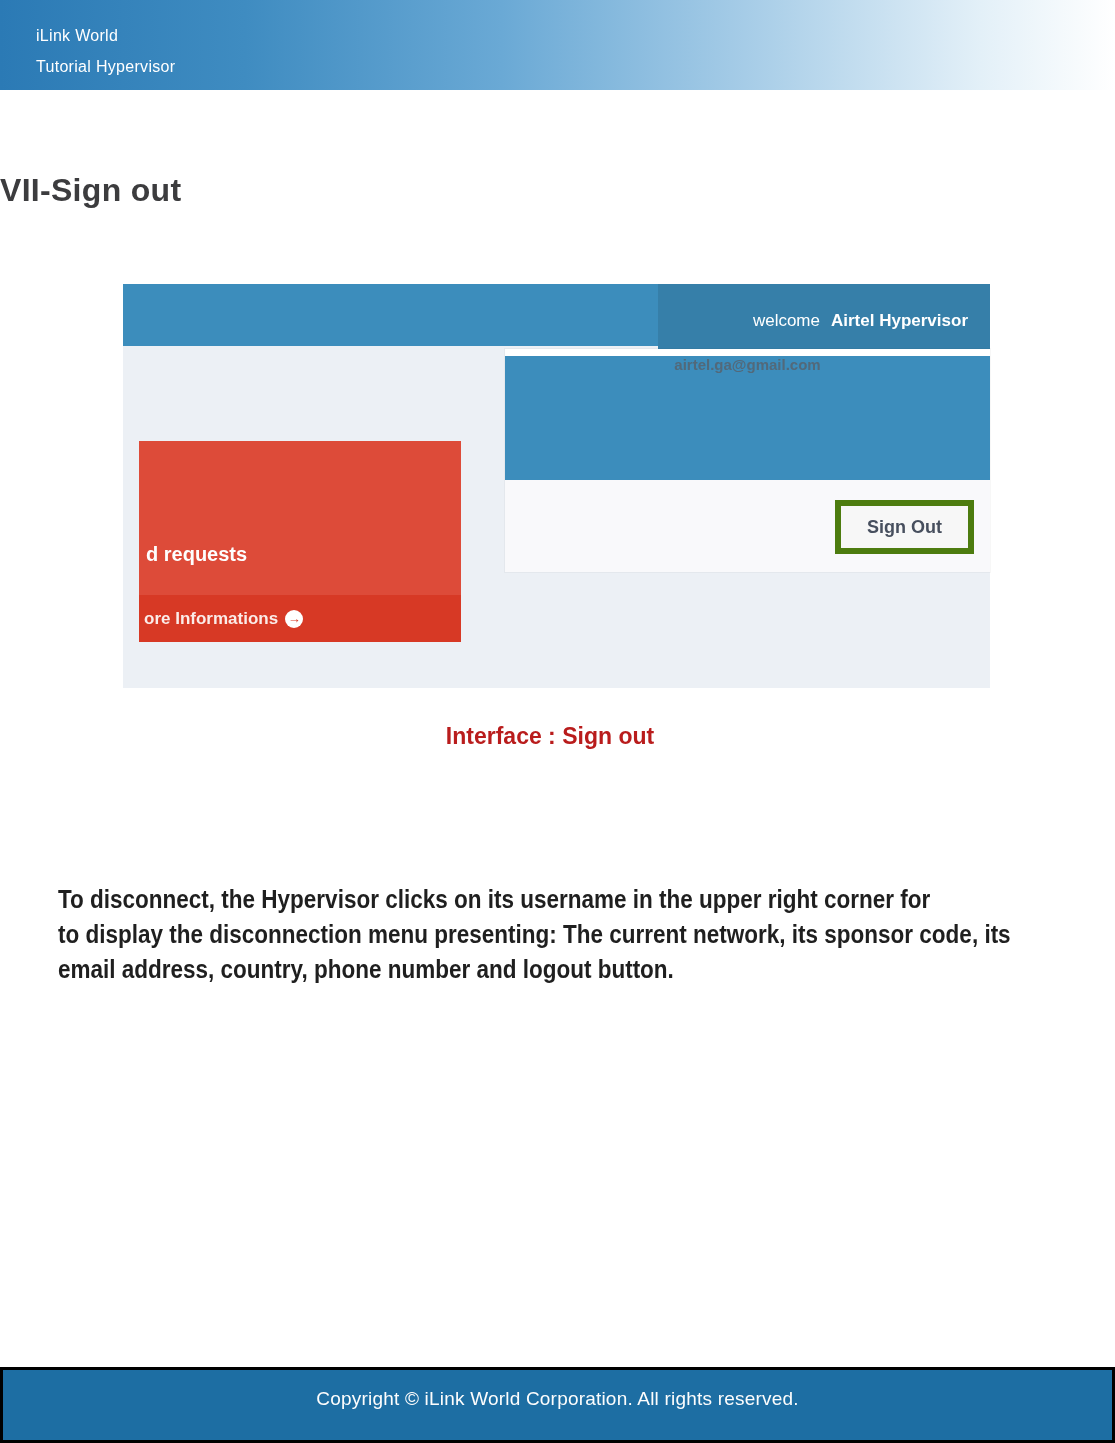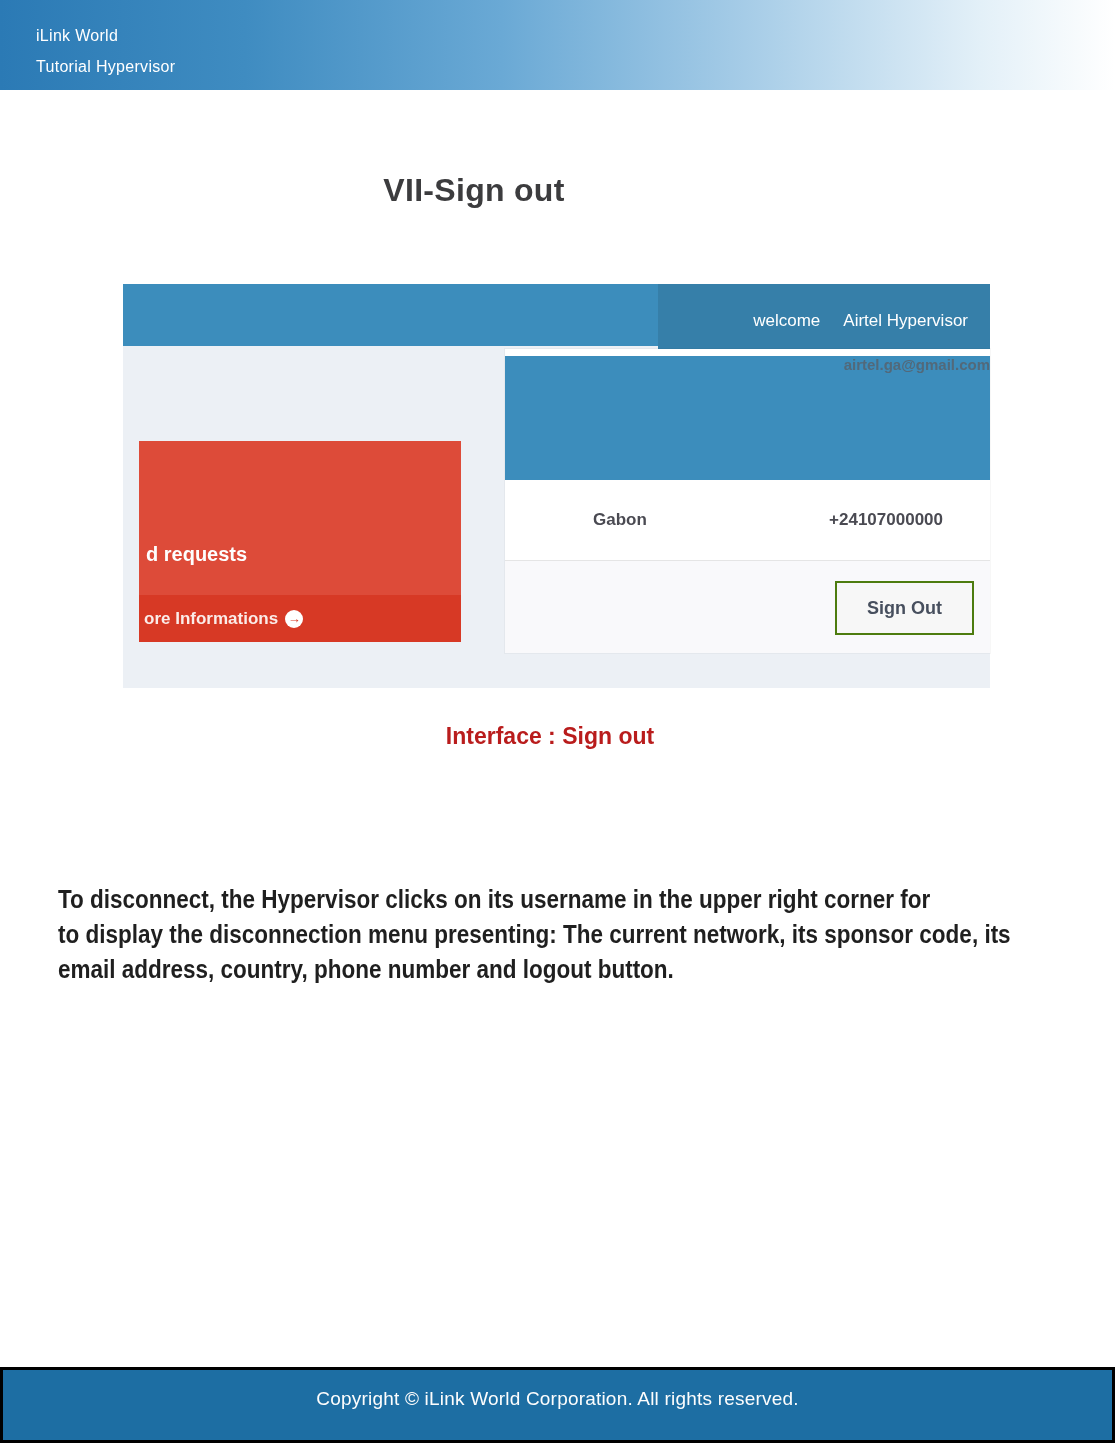--- a/index.html
+++ b/index.html
@@ -37,7 +37,7 @@
     position: absolute;
     top: 172px; left: 0;
     width: 948px;
-    text-align: center;
+    text-align: left;
     font-size: 32px;
     font-weight: 700;
     color: #3c3c3e;

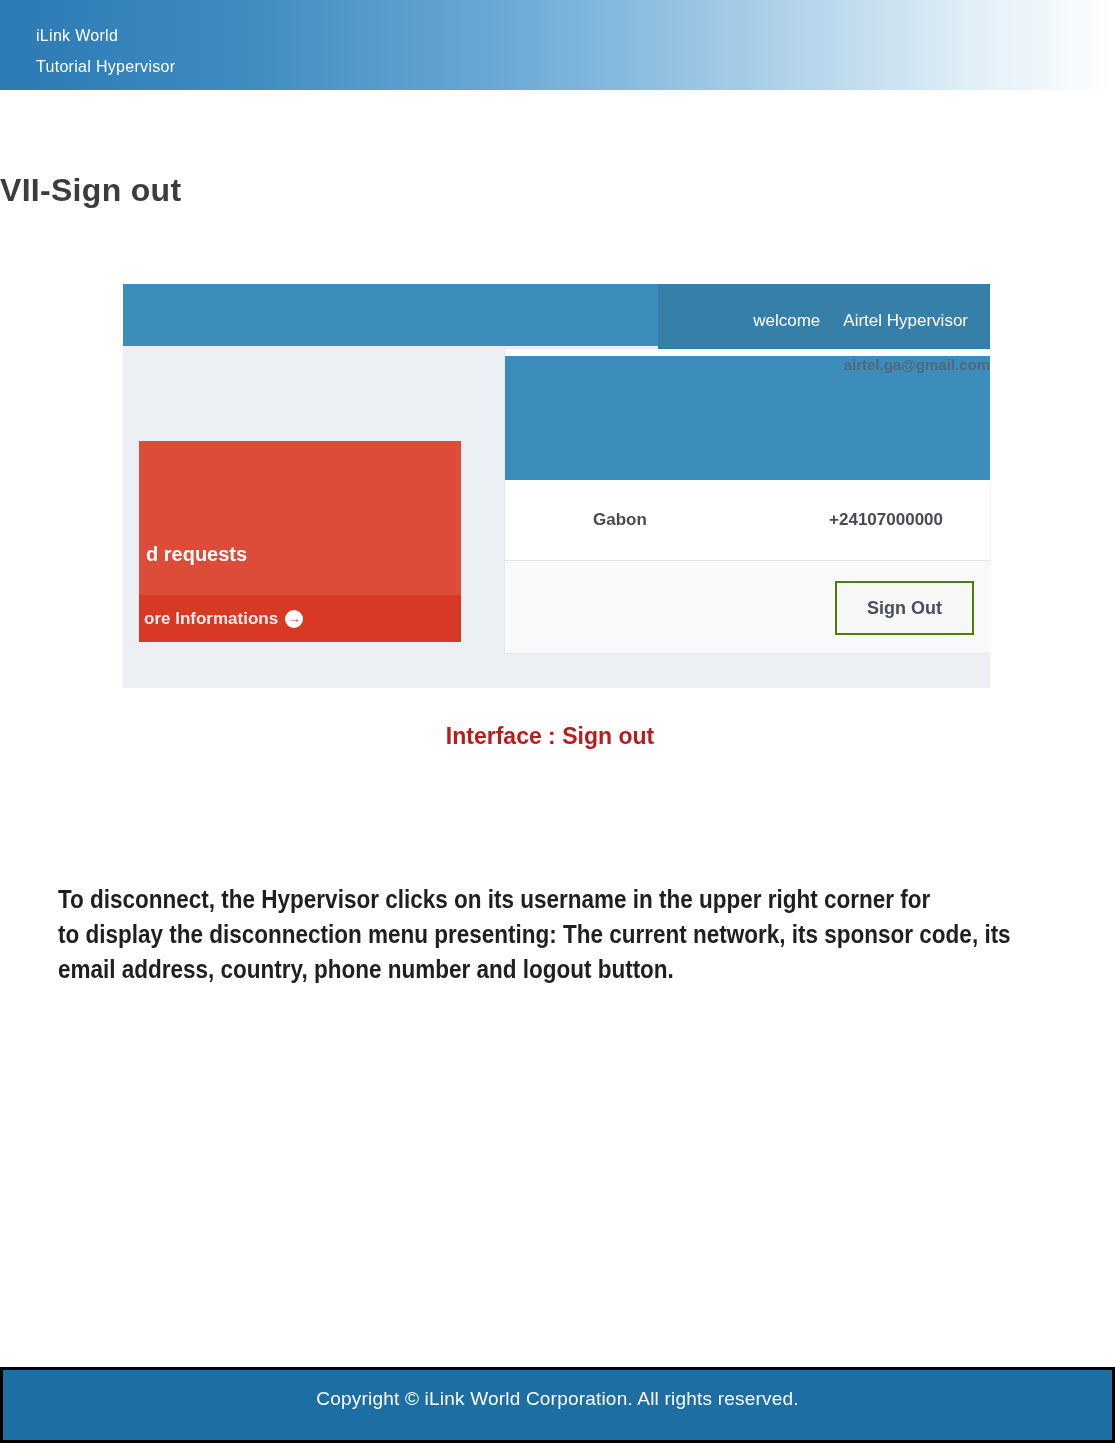--- a/index.html
+++ b/index.html
@@ -69,7 +69,7 @@
     font-size: 17px;
     cursor: pointer;
   }
-  .welcome-box .user-name { font-weight: 400; margin-left: 23px; }
+  .welcome-box .user-name { font-weight: 700; margin-left: 11px; }
   .shot-content {
     position: relative;
     width: 100%; height: 331px;

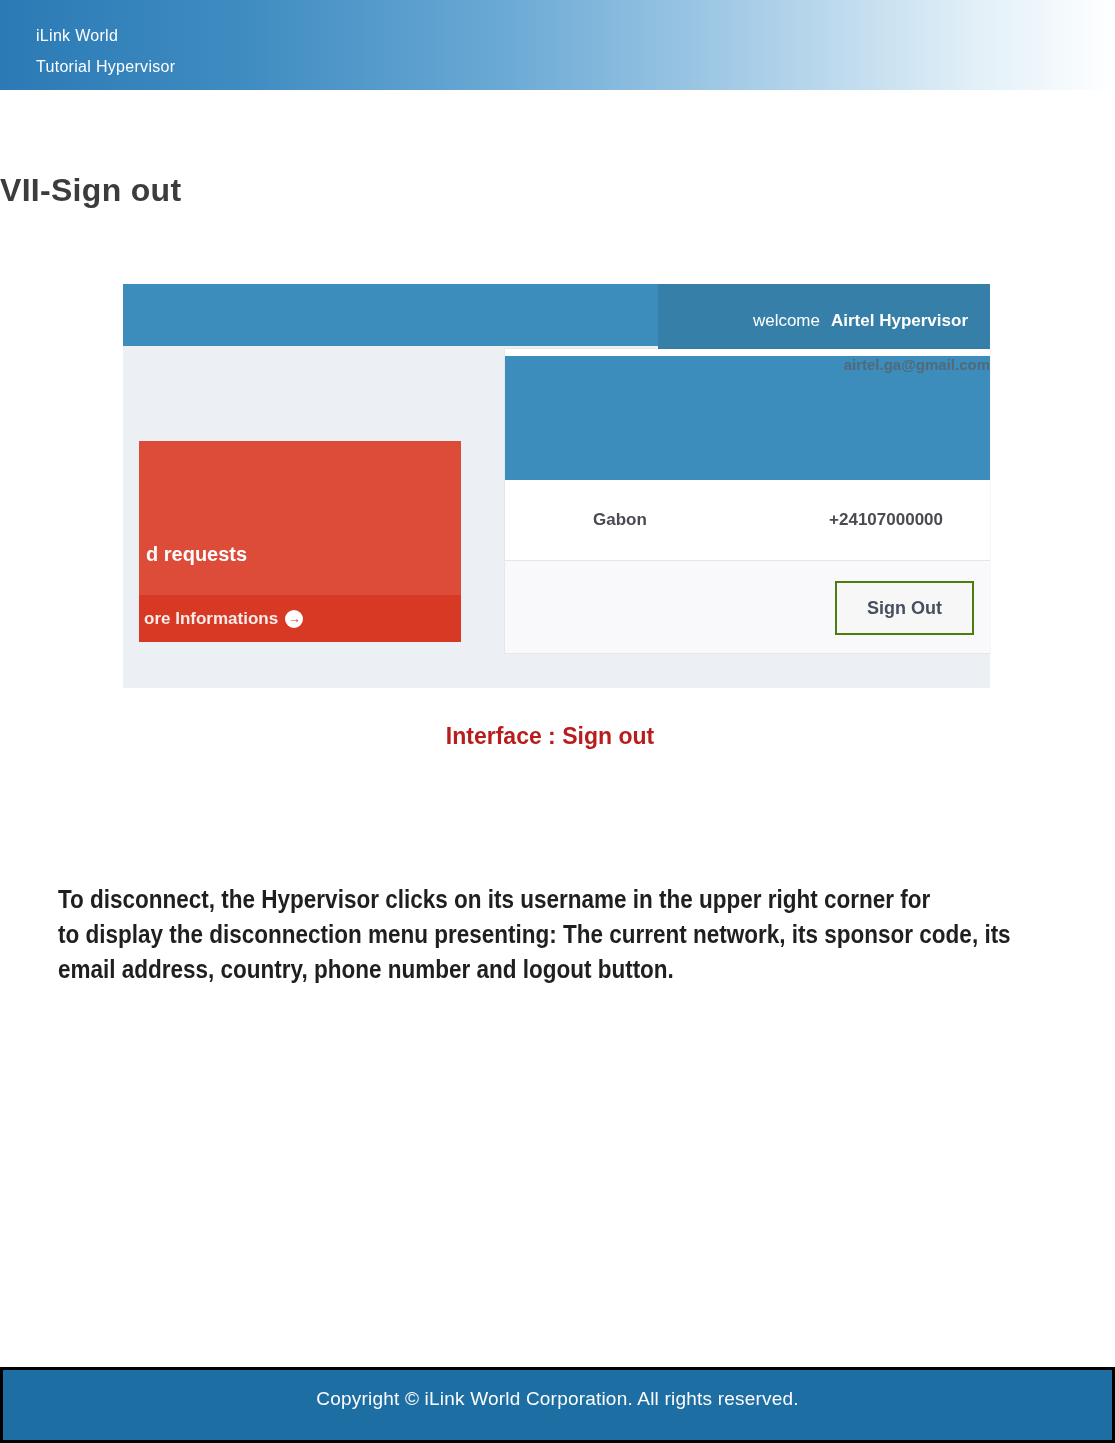--- a/index.html
+++ b/index.html
@@ -143,7 +143,6 @@
     font-size: 15px;
     font-weight: 600;
     color: #52697a;
-    text-align: right;
   }
   .ud-body {
     height: 81px;

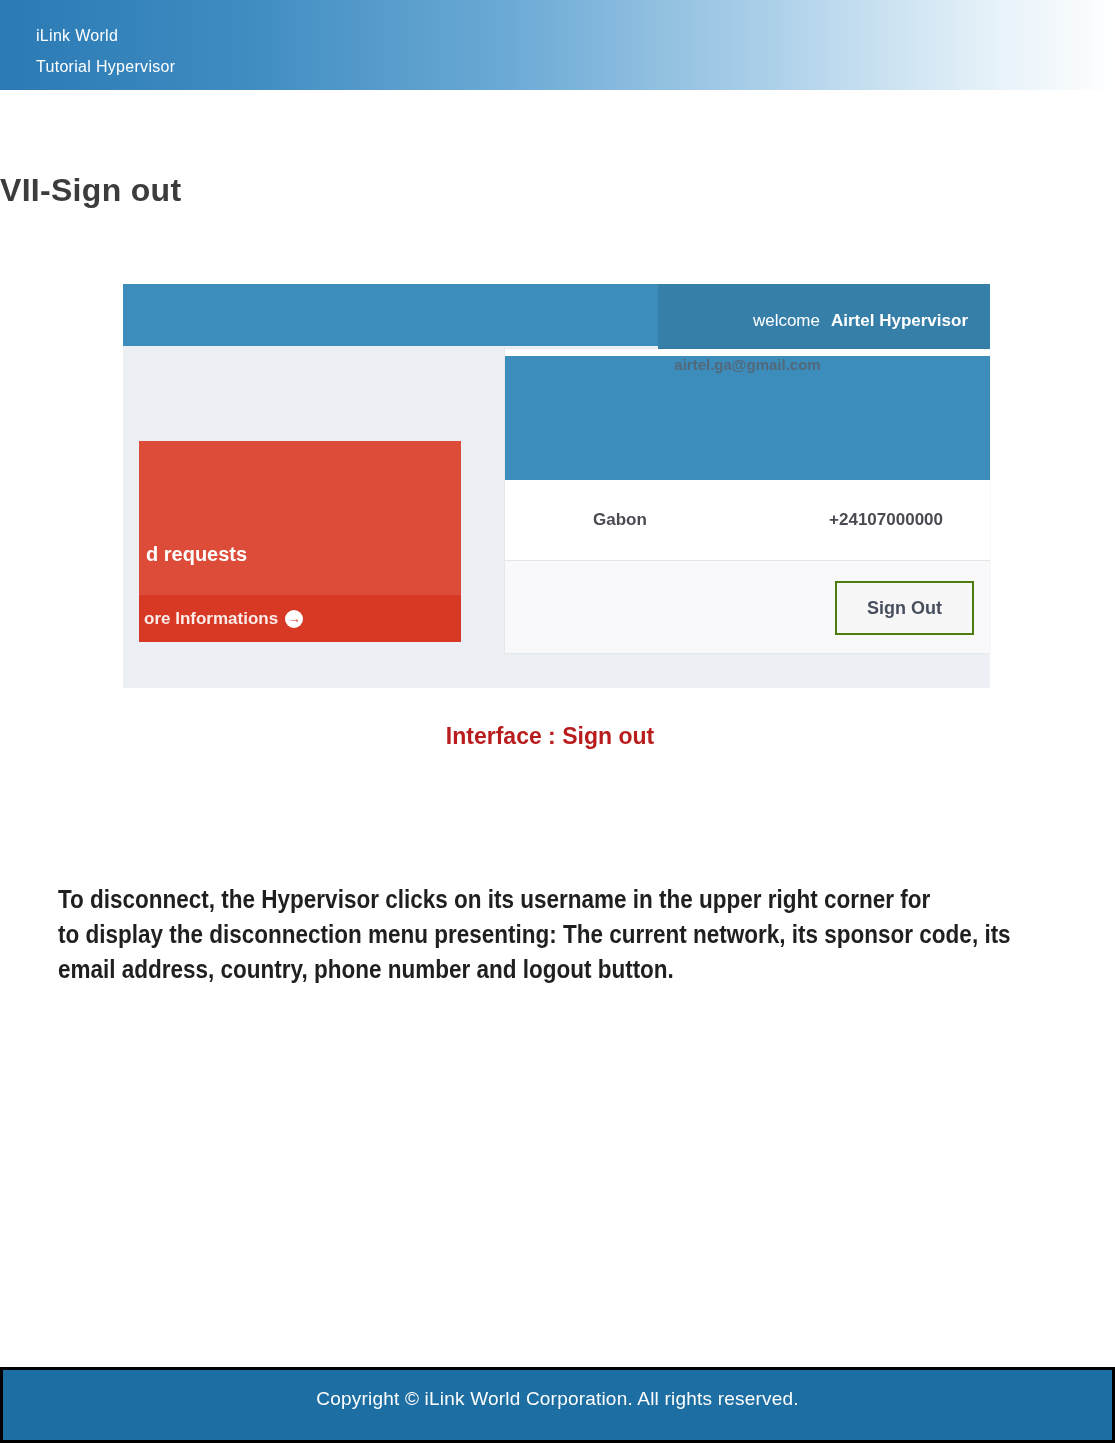--- a/index.html
+++ b/index.html
@@ -267,10 +267,6 @@
         <div class="ud-header">
           <div class="ud-email">airtel.ga@gmail.com</div>
         </div>
-        <div class="ud-body">
-          <span class="ud-country">Gabon</span>
-          <span class="ud-phone">+24107000000</span>
-        </div>
         <div class="ud-footer">
           <button class="signout-btn">Sign Out</button>
         </div>

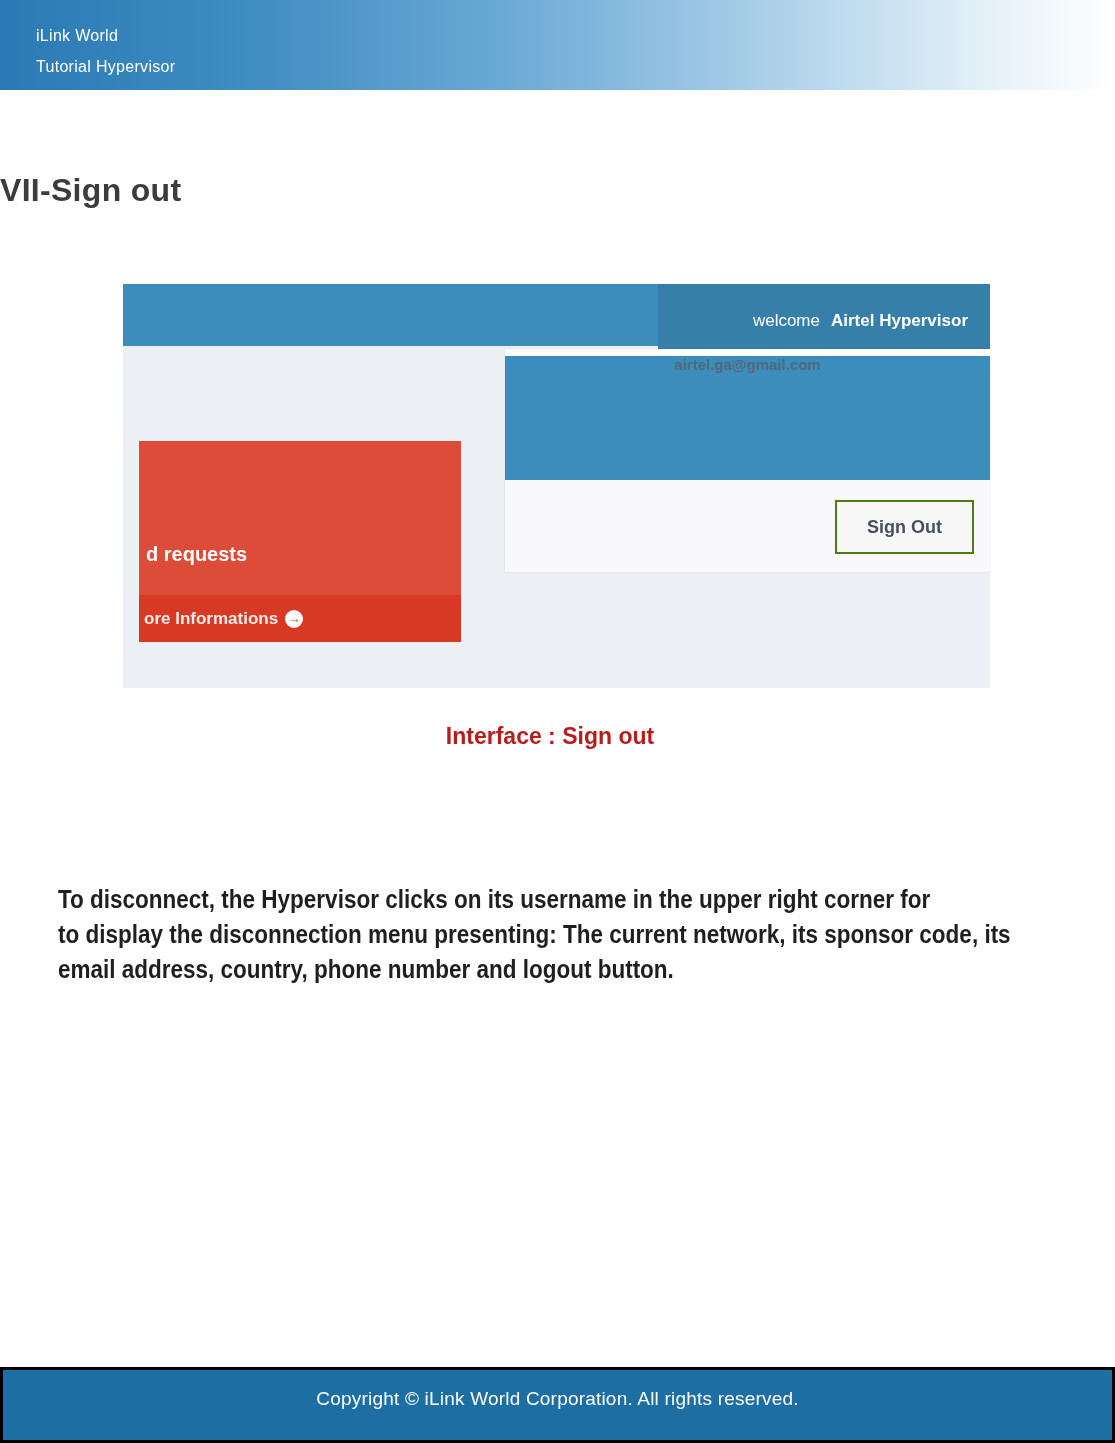--- a/index.html
+++ b/index.html
@@ -176,7 +176,7 @@
     right: 16px; top: 20px;
     width: 139px; height: 54px;
     background: #f7f7f7;
-    border: 2px solid #4d7c0f;
+    border: 6px solid #4d7c0f;
     color: #474f5e;
     font-size: 18px;
     font-weight: 700;

